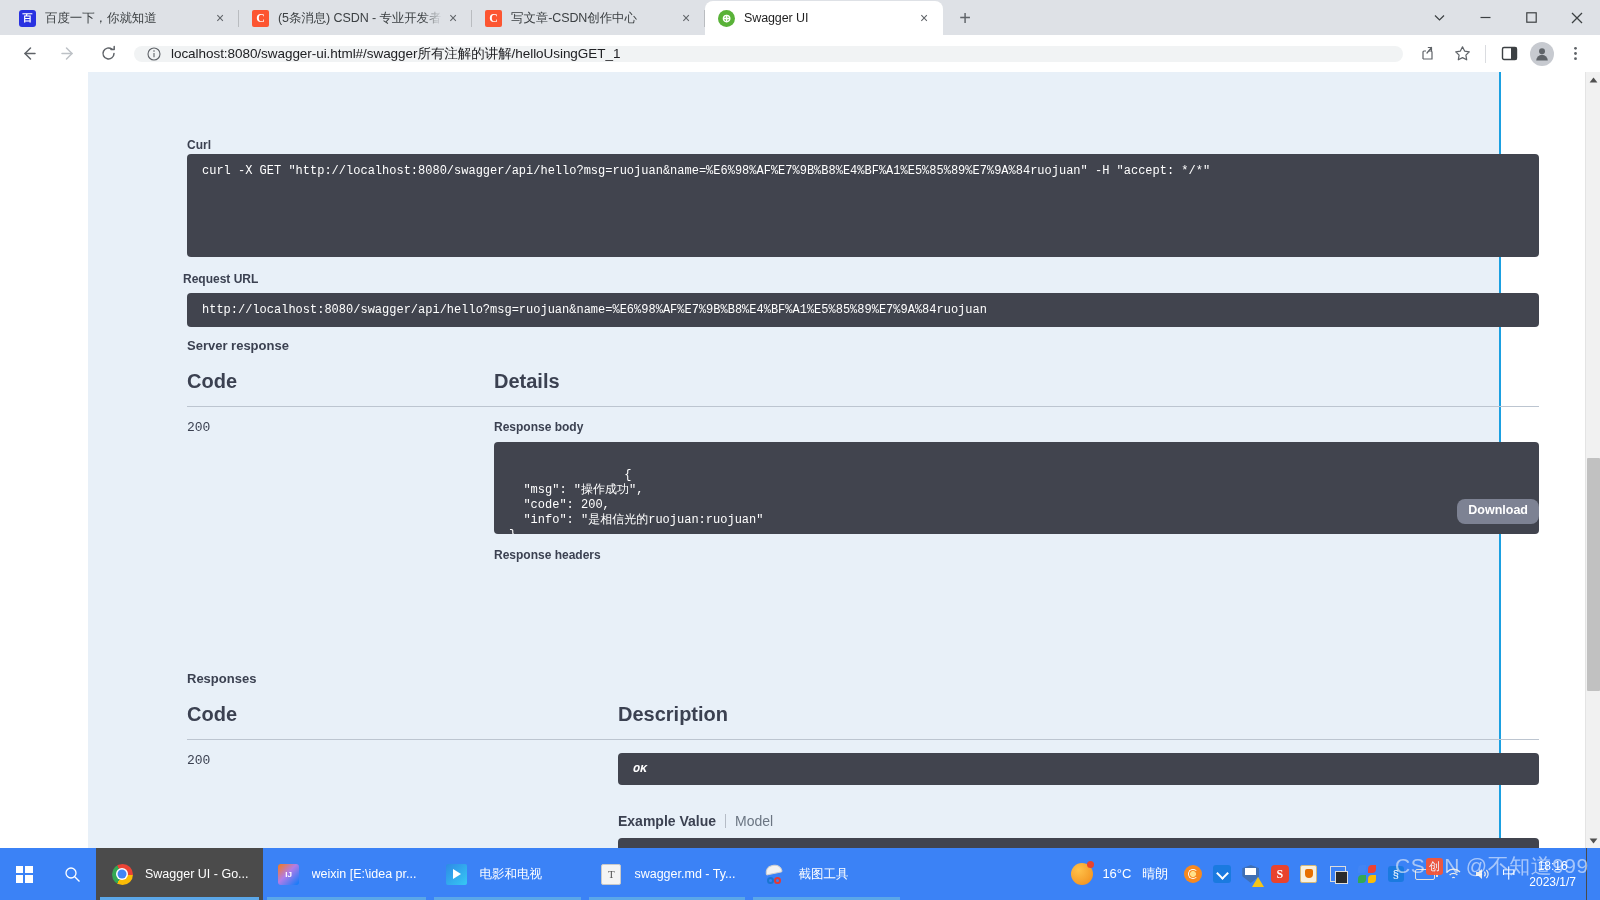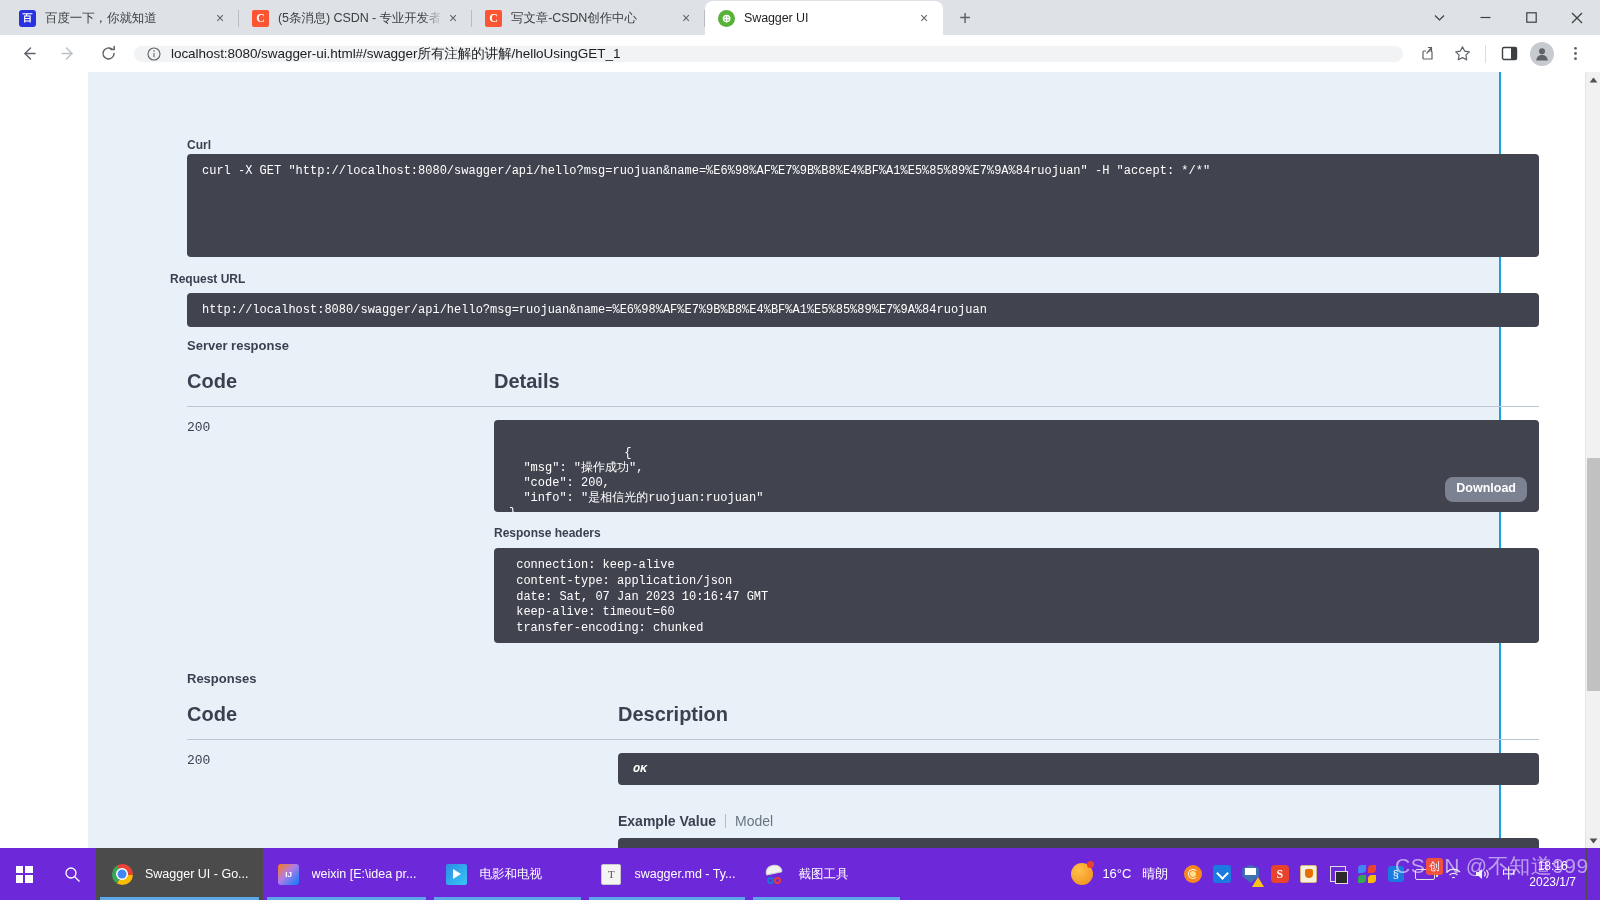--- a/index.html
+++ b/index.html
@@ -229,7 +229,7 @@
     width: 1352px;
     height: 103px;
   }
-  #request-url-label { position: absolute; left: 82px; top: 200px; }
+  #request-url-label { position: absolute; left: 95px; top: 200px; }
   #request-url-block {
     position: absolute;
     left: 99px; top: 221px;

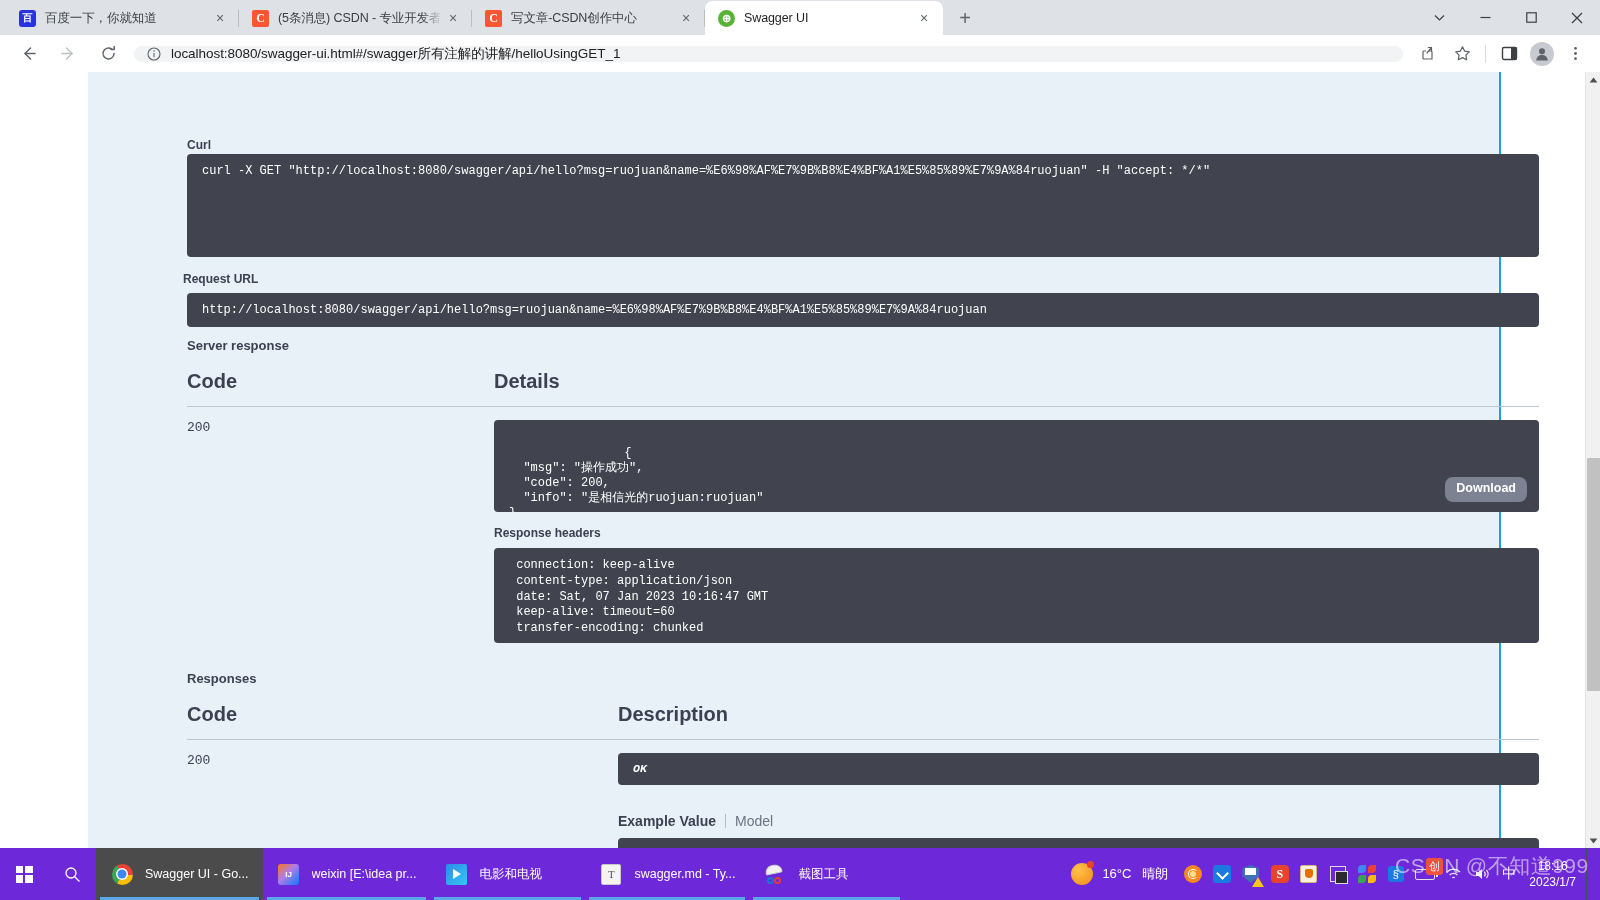--- a/index.html
+++ b/index.html
@@ -845,6 +845,7 @@
           <div class="sr-body">
             <div class="col-code">200</div>
             <div class="col-details">
+              <div class="details-label">Response body</div>
               <div class="code-block" id="response-body-block">
                 <span>{
   "msg": "操作成功",

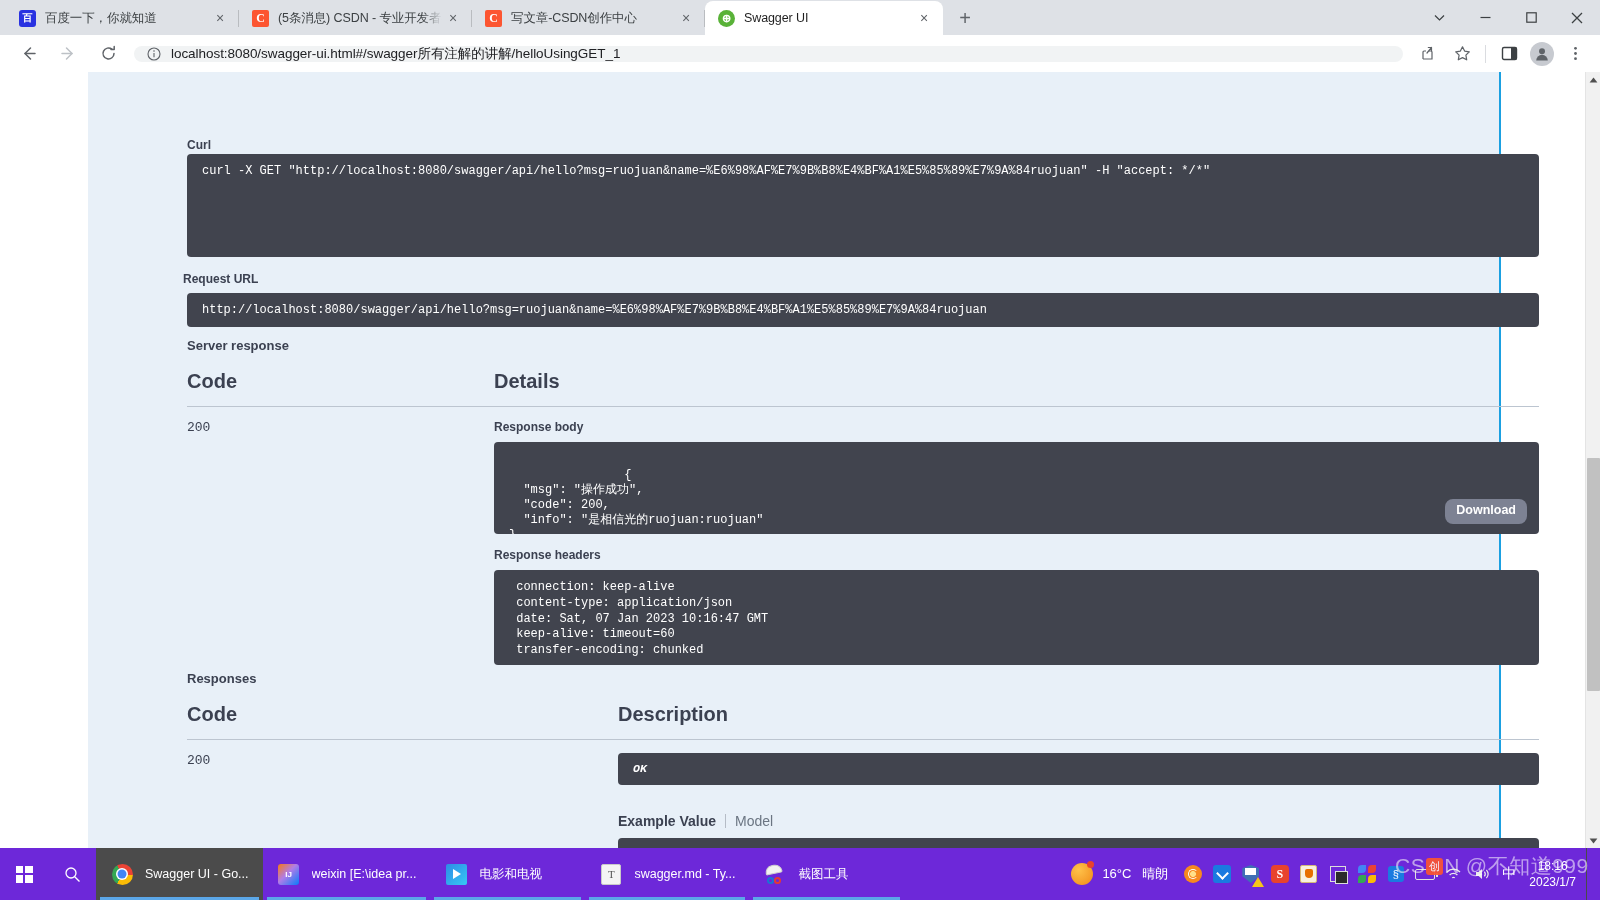--- a/index.html
+++ b/index.html
@@ -277,7 +277,7 @@
   }
   #download-button {
     position: absolute;
-    right: 12px; bottom: 10px;
+    right: 0; bottom: 10px;
     background: #7d8293;
     color: #ffffff;
     font-size: 12.5px;

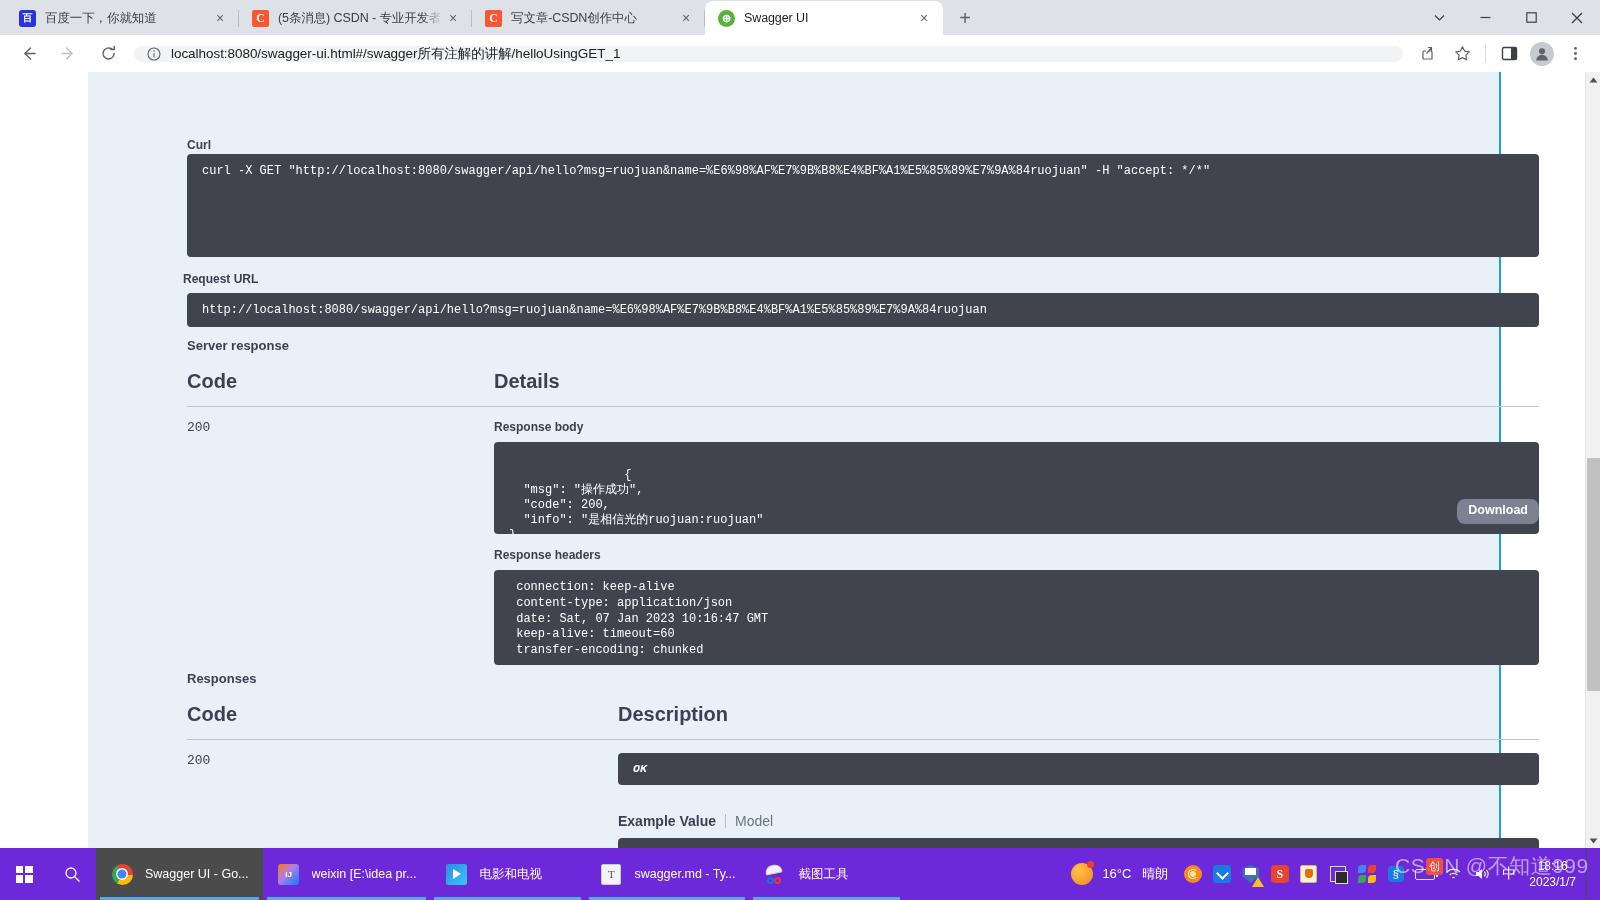--- a/index.html
+++ b/index.html
@@ -856,11 +856,6 @@
               </div>
 
               <div class="details-label" id="response-headers-label">Response headers</div>
-              <div class="code-block" id="response-headers-block"> connection: keep-alive 
- content-type: application/json 
- date: Sat, 07 Jan 2023 10:16:47 GMT 
- keep-alive: timeout=60 
- transfer-encoding: chunked </div>
             </div>
           </div>
         </div>

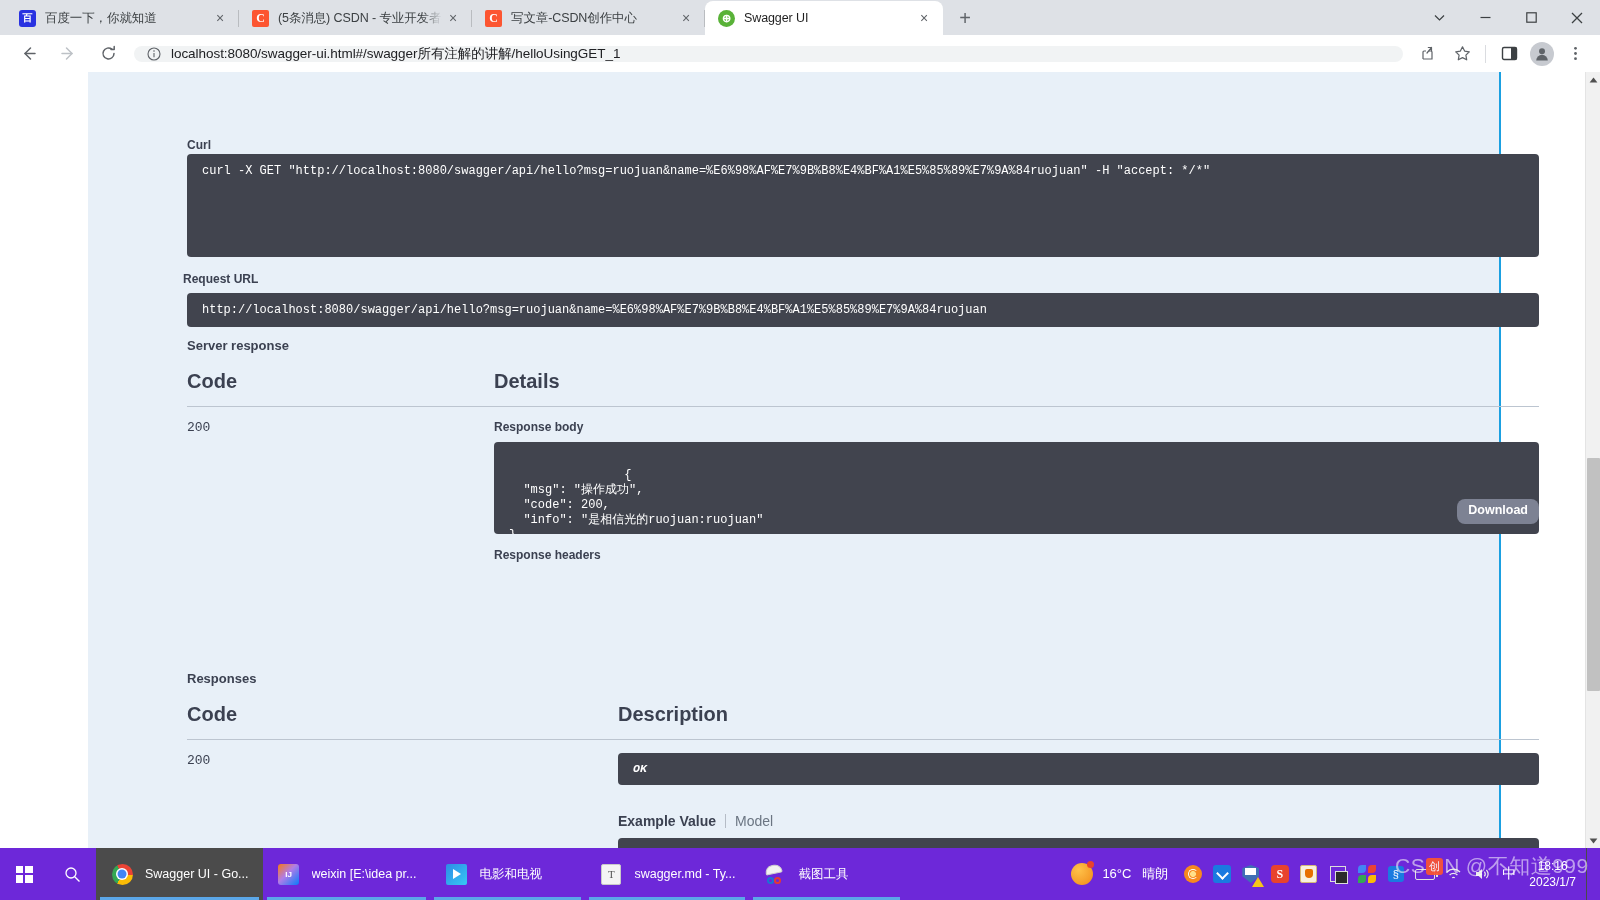--- a/index.html
+++ b/index.html
@@ -377,7 +377,7 @@
     position: absolute;
     left: 0; top: 848px;
     width: 1600px; height: 52px;
-    background: #6d28d9;
+    background: #3b82f6;
     display: flex;
     align-items: center;
   }

